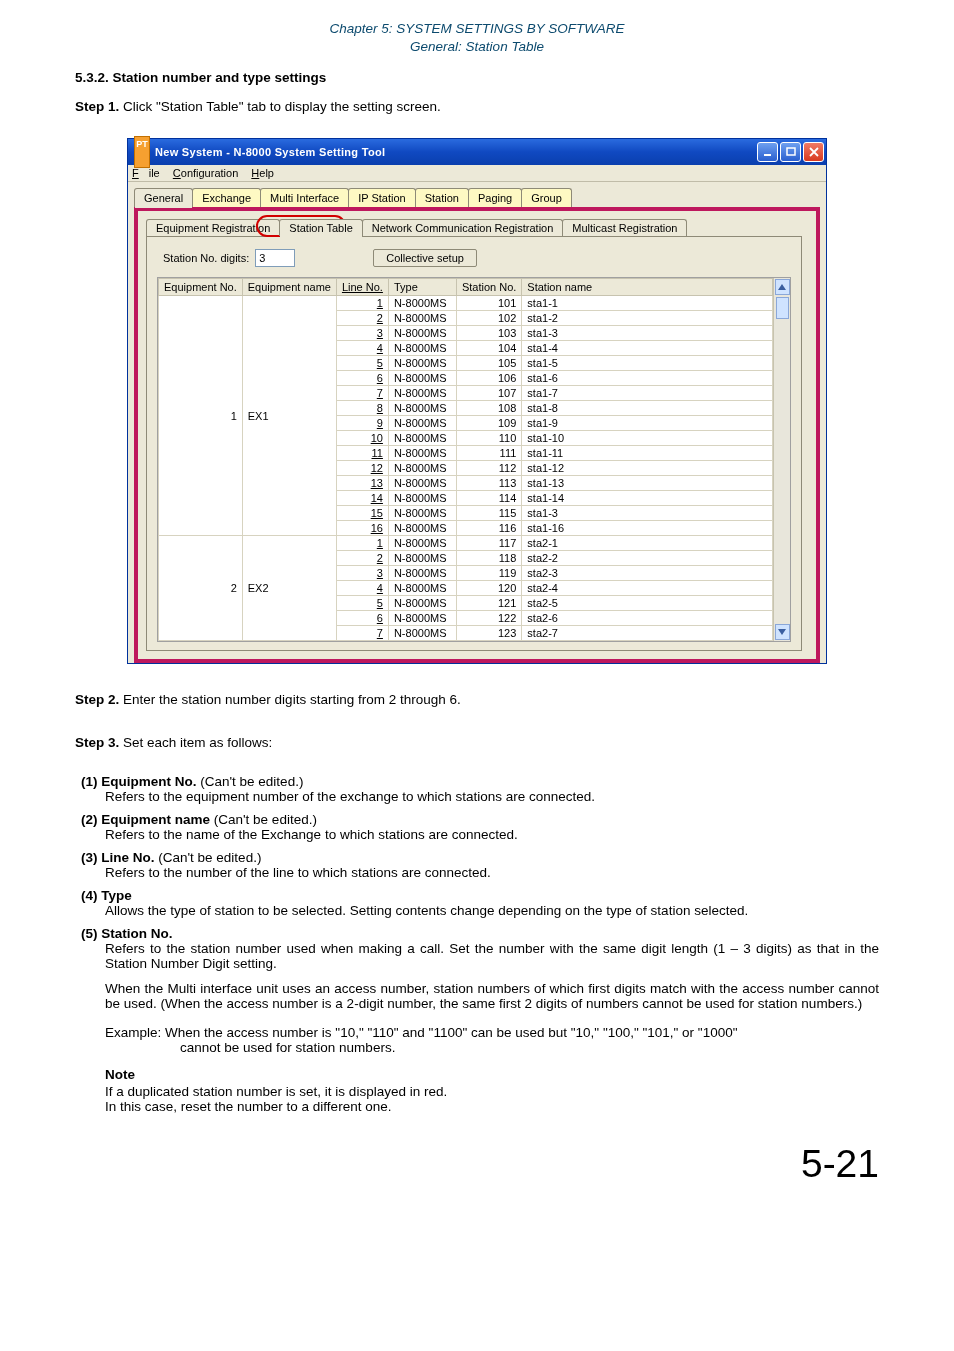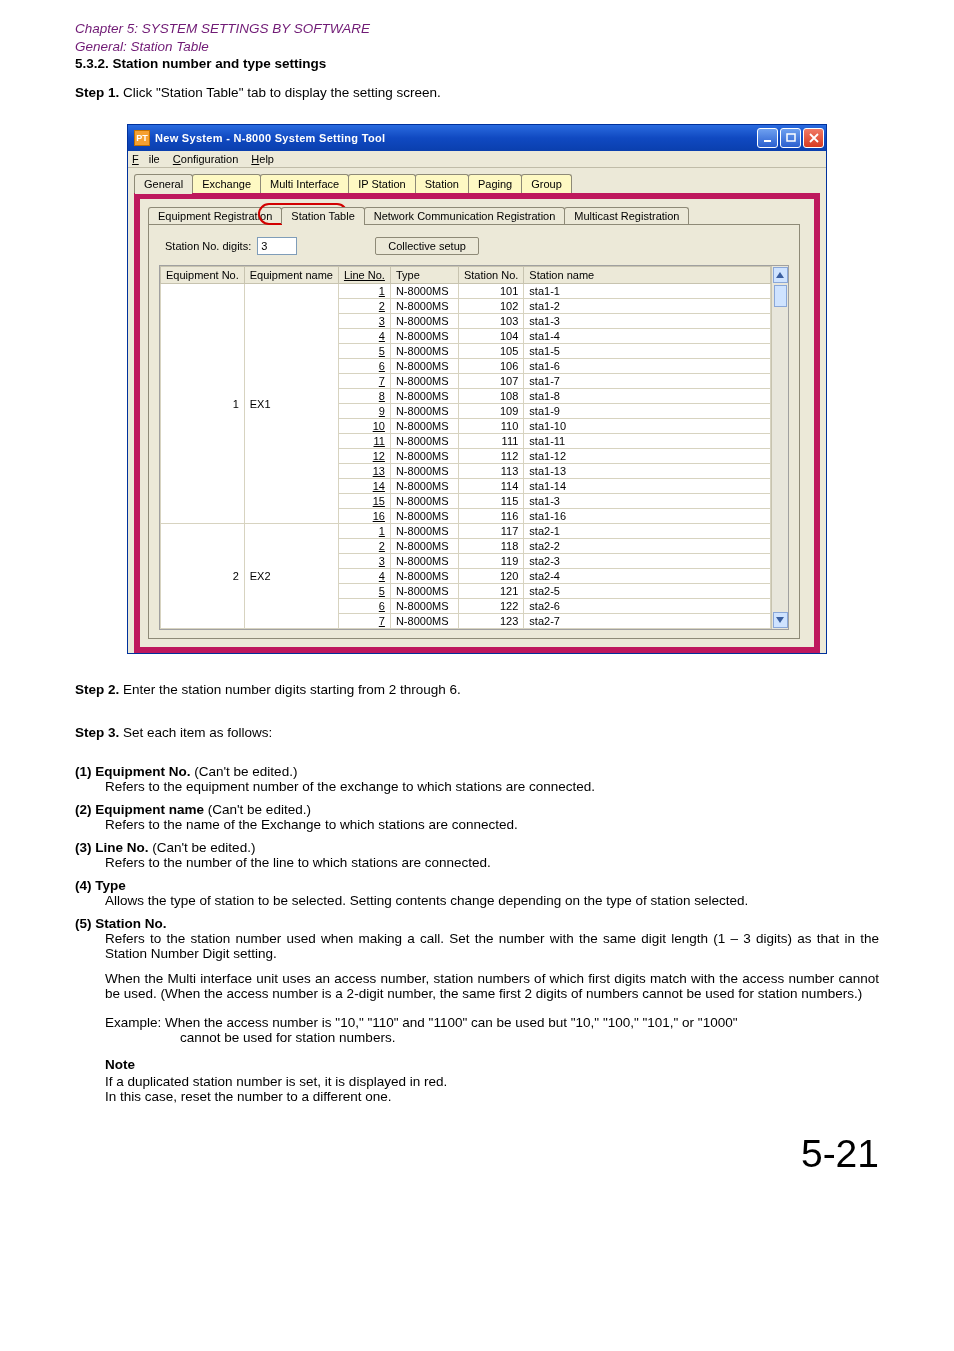--- a/index.html
+++ b/index.html
@@ -13,11 +13,12 @@
     width: 954px;
   }
   .header-right {
-    text-align: left;
-    color: #701a75;
+    text-align: center;
+    color: #0c4a6e;
     font-style: italic;
     font-size: 13.5px;
     line-height: 1.35;
+    margin-bottom: 14px;
   }
   .section-title { font-weight: bold; margin-bottom: 14px; }
   .step-line { margin: 14px 0 24px 0; }

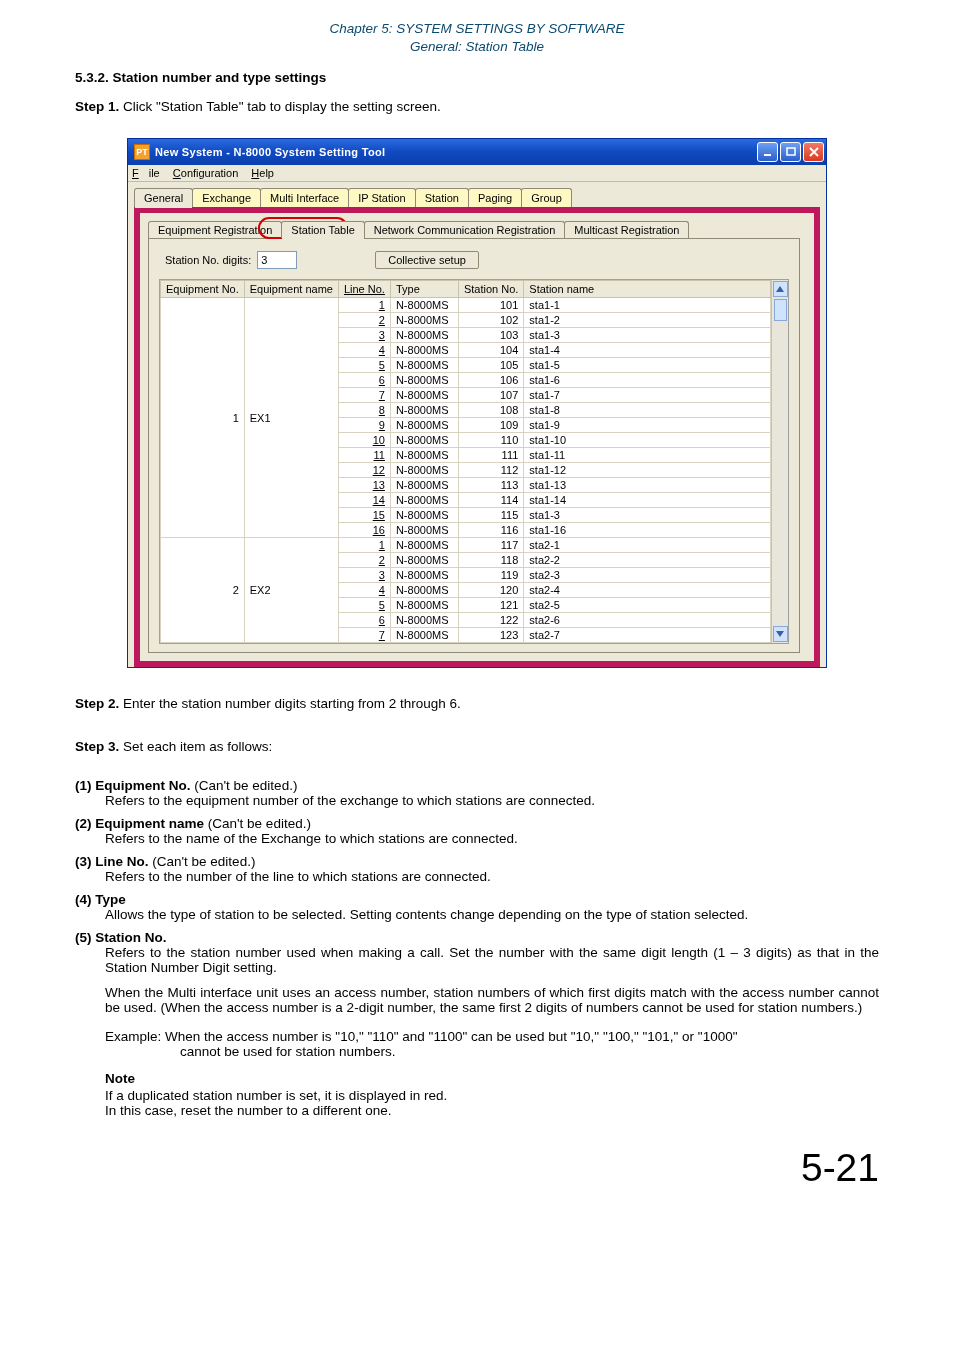--- a/index.html
+++ b/index.html
@@ -44,7 +44,7 @@
     padding: 0 2px 0 6px;
   }
   .title-bar .app-icon {
-    width: 16px; height: 16px;
+    width: 16px; height: 32px;
     background:#f6a030;
     margin-right:5px;
     display:inline-block;

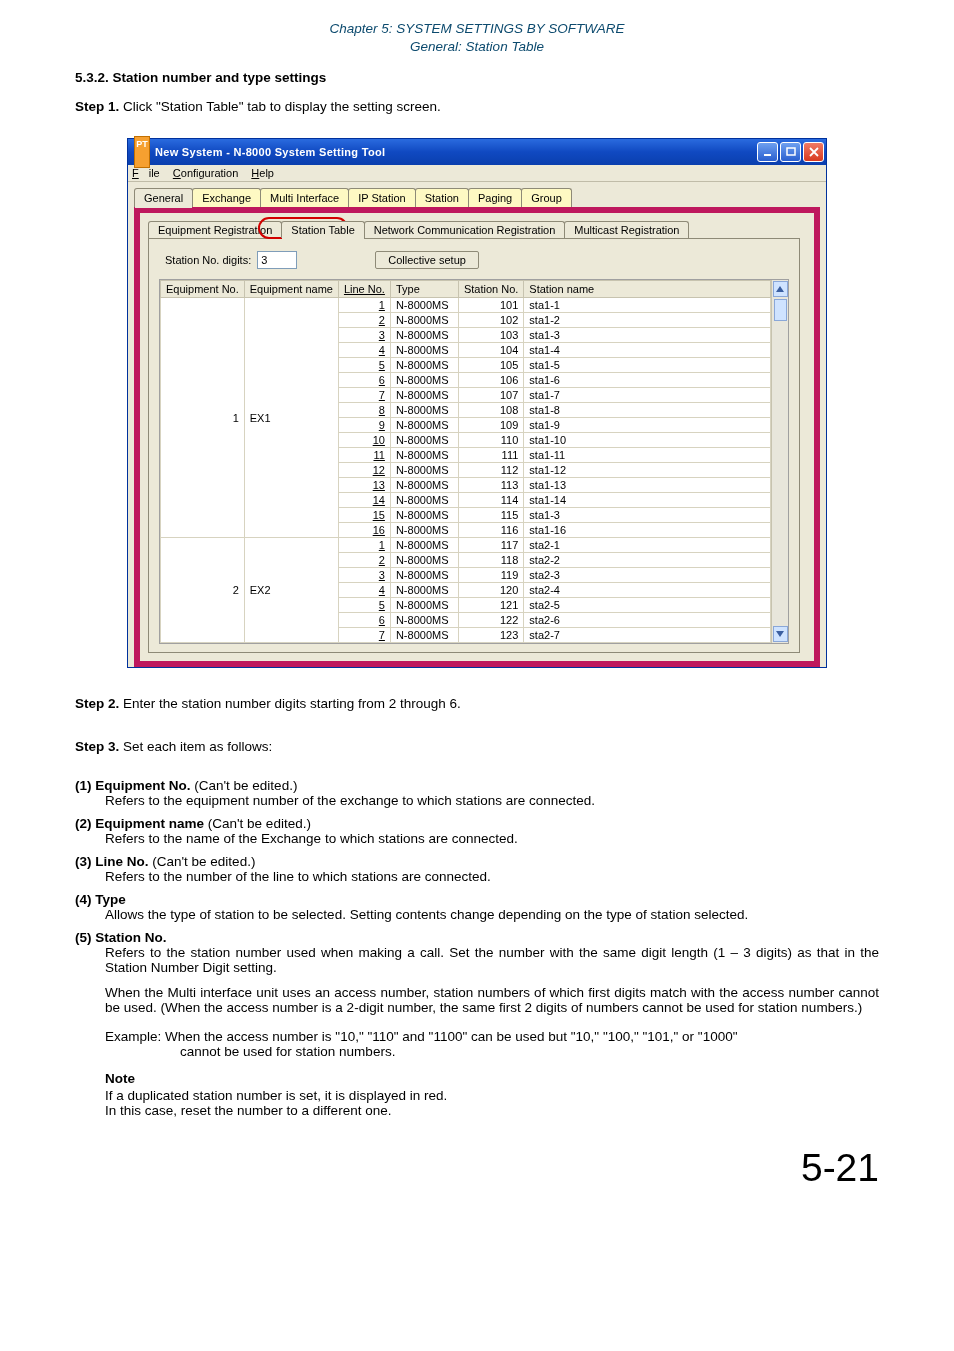--- a/index.html
+++ b/index.html
@@ -94,7 +94,7 @@
     content:"";position:absolute;left:0;right:0;bottom:-1px;height:2px;background:#ece9d8;
   }
   .tab-panel{
-    border:6px solid #be185d;
+    border:4px solid #be185d;
     background:#ece9d8;
     padding:8px 14px 8px 8px;
   }

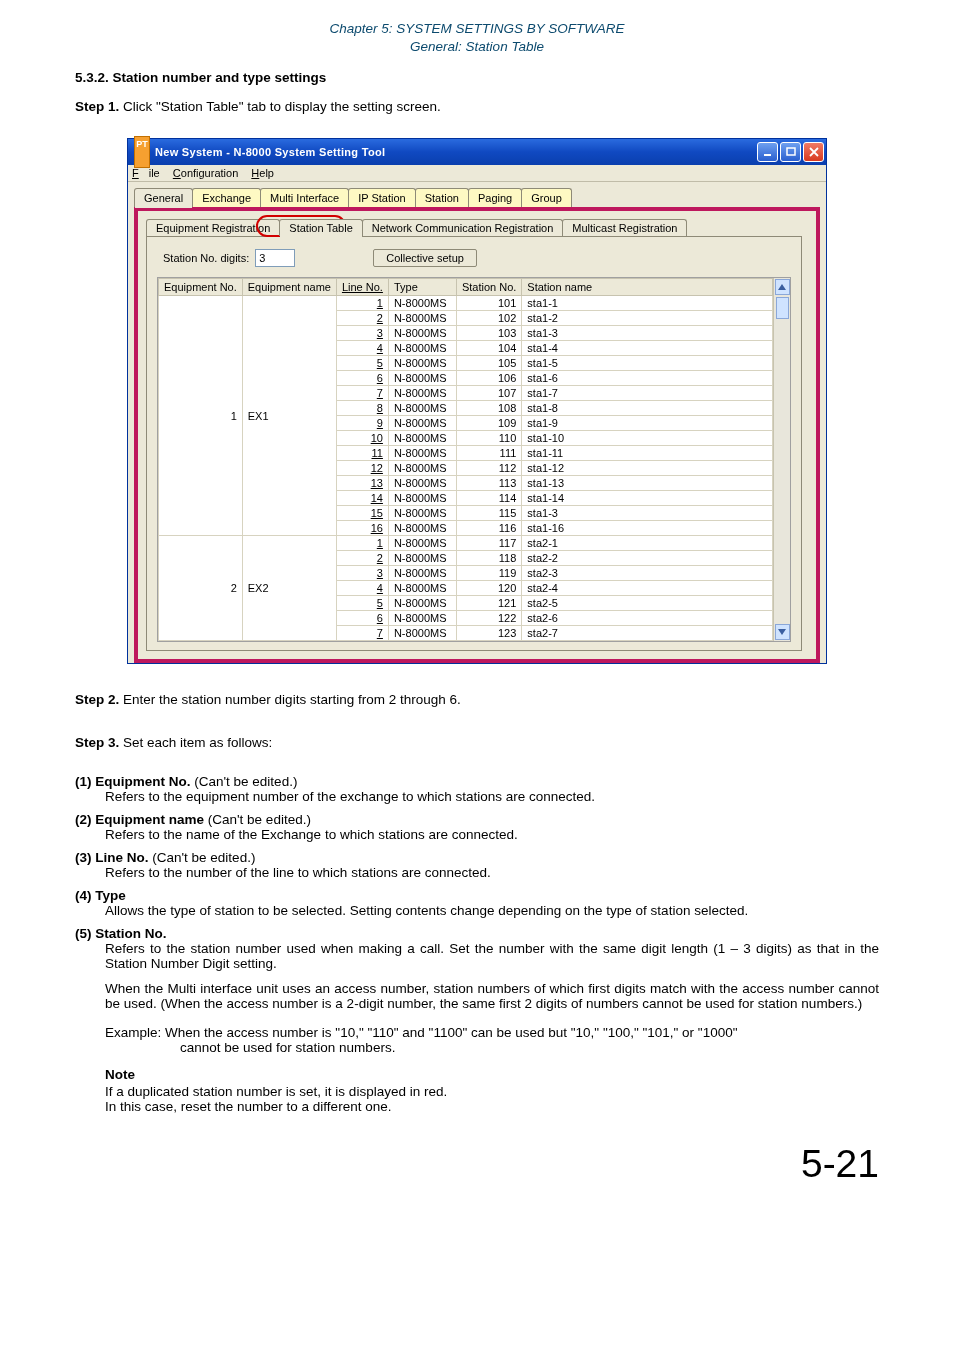--- a/index.html
+++ b/index.html
@@ -157,7 +157,7 @@
   
   .items{margin-top:6px;}
   .item{margin:8px 0 8px 0;}
-  .item-head{font-weight:bold;display:inline;}
+  .item-head{font-weight:bold;display:inline;margin-left:6px;}
   .item-note{font-weight:normal;}
   .item-body{margin-left:30px;text-align:justify;}
   .subpara{margin:10px 0 0 30px;text-align:justify;}

